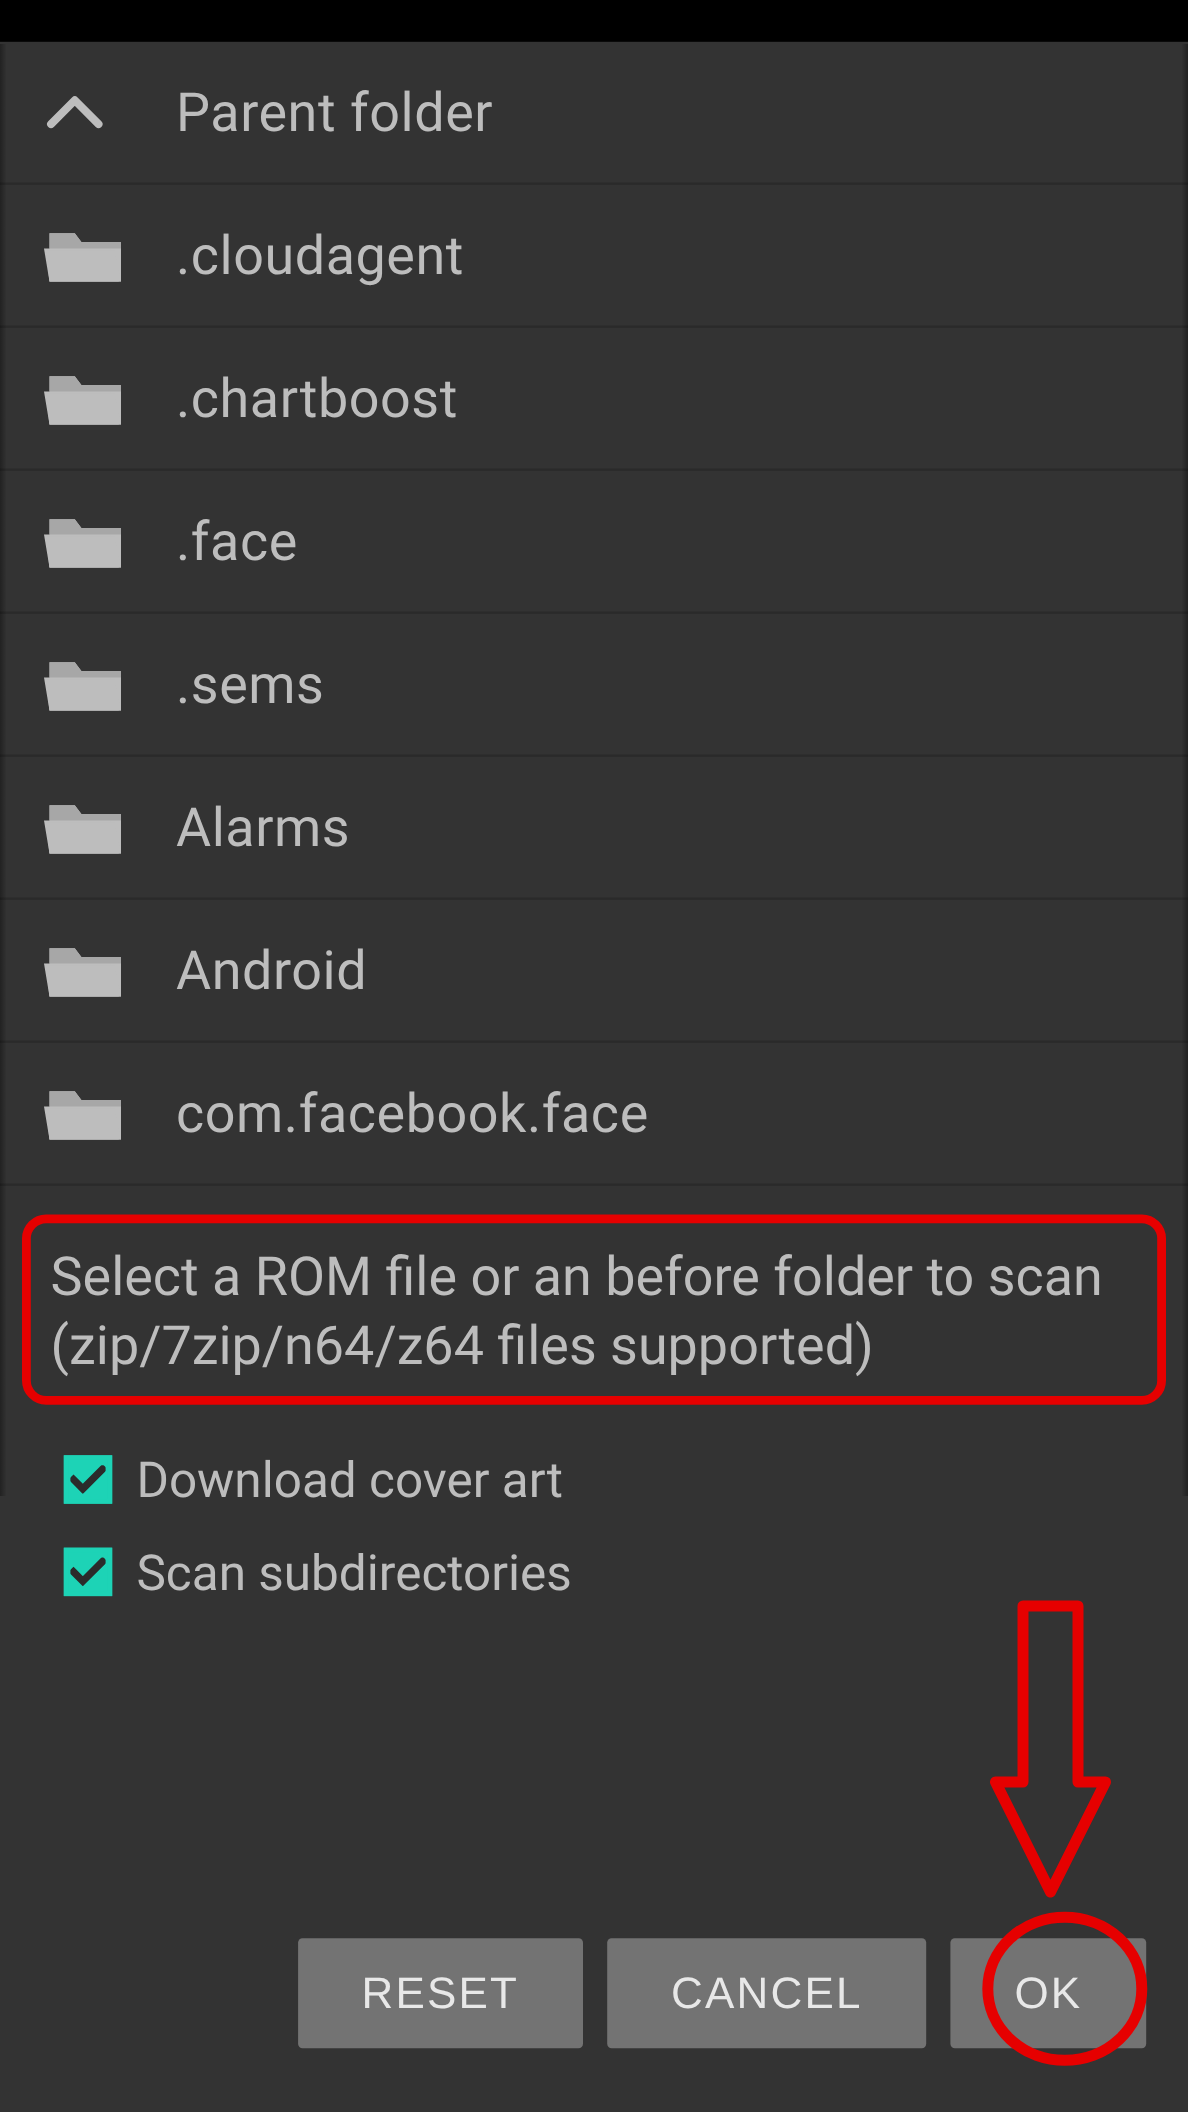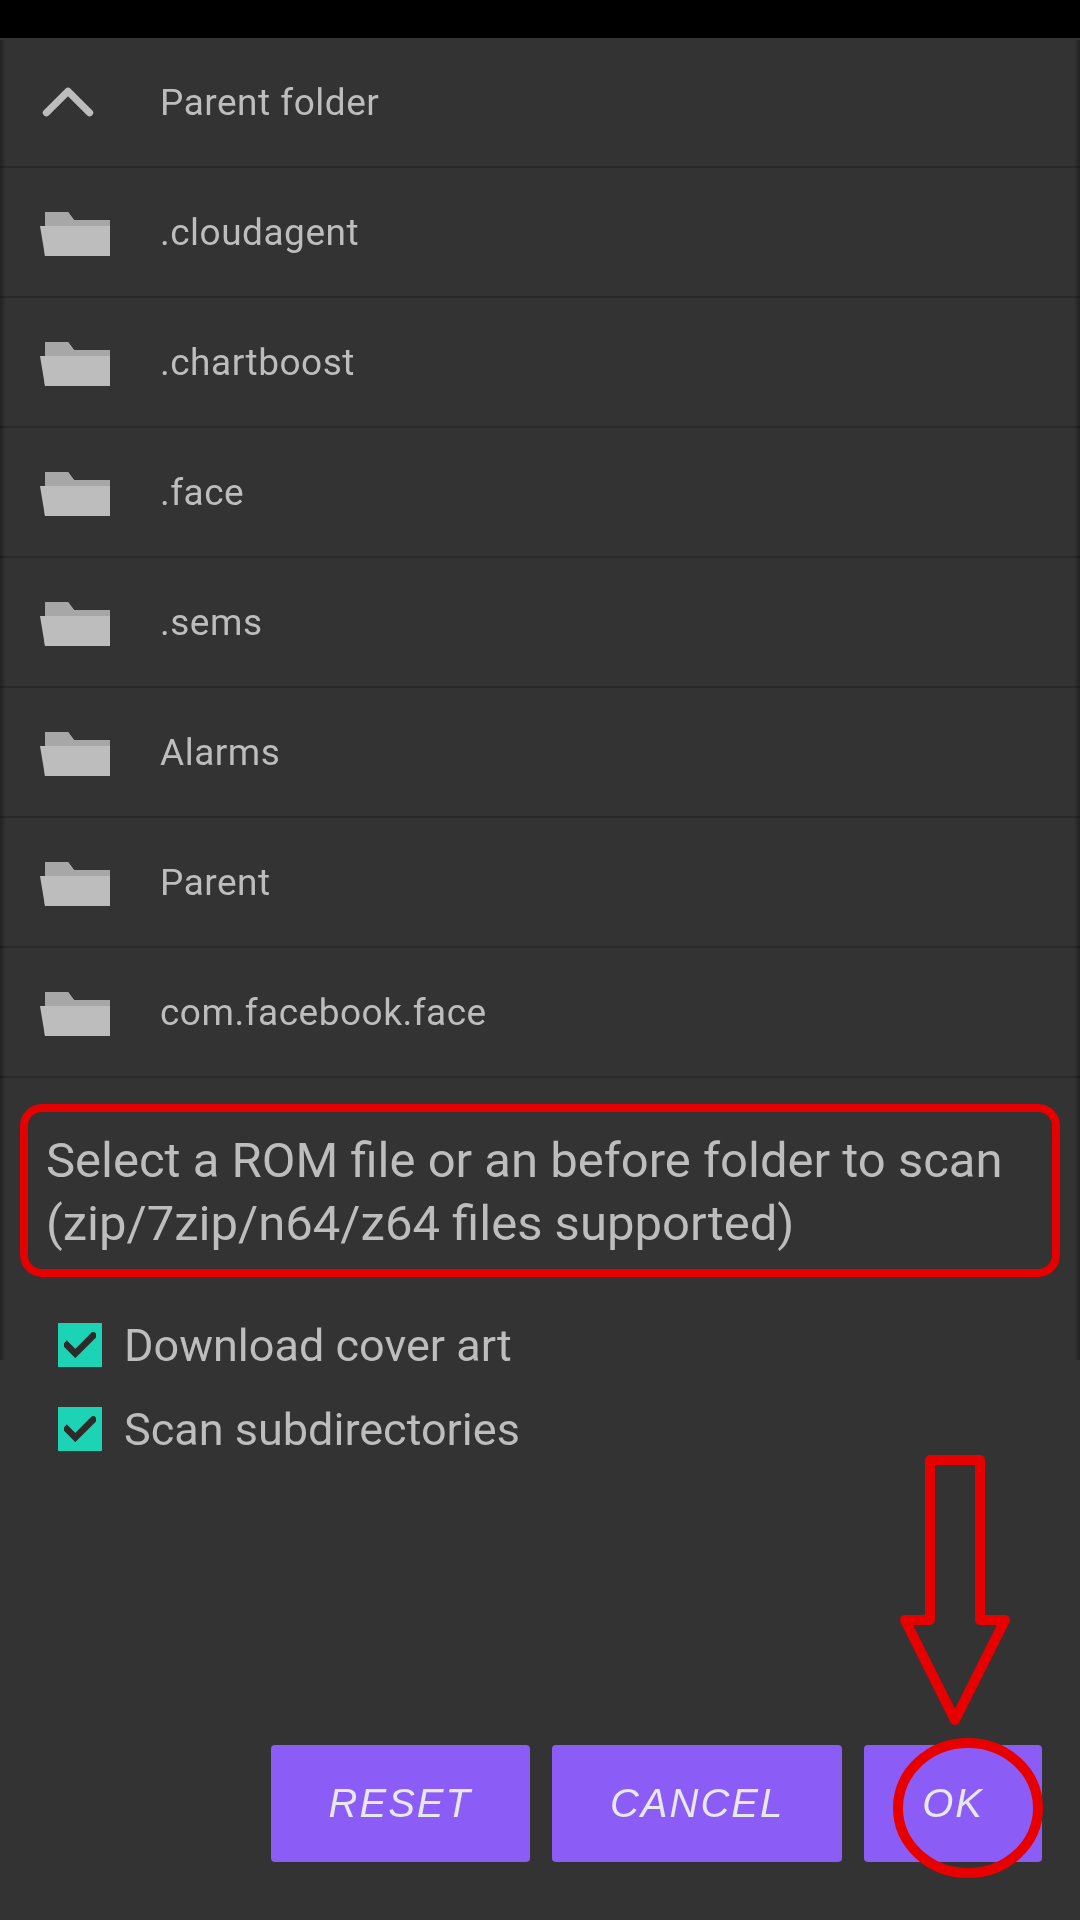--- a/index.html
+++ b/index.html
@@ -61,7 +61,7 @@
     }
 
     .list-label {
-      font-size: 37px;
+      font-size: 49px;
       color: #bdbdbd;
       letter-spacing: 0.5px;
     }

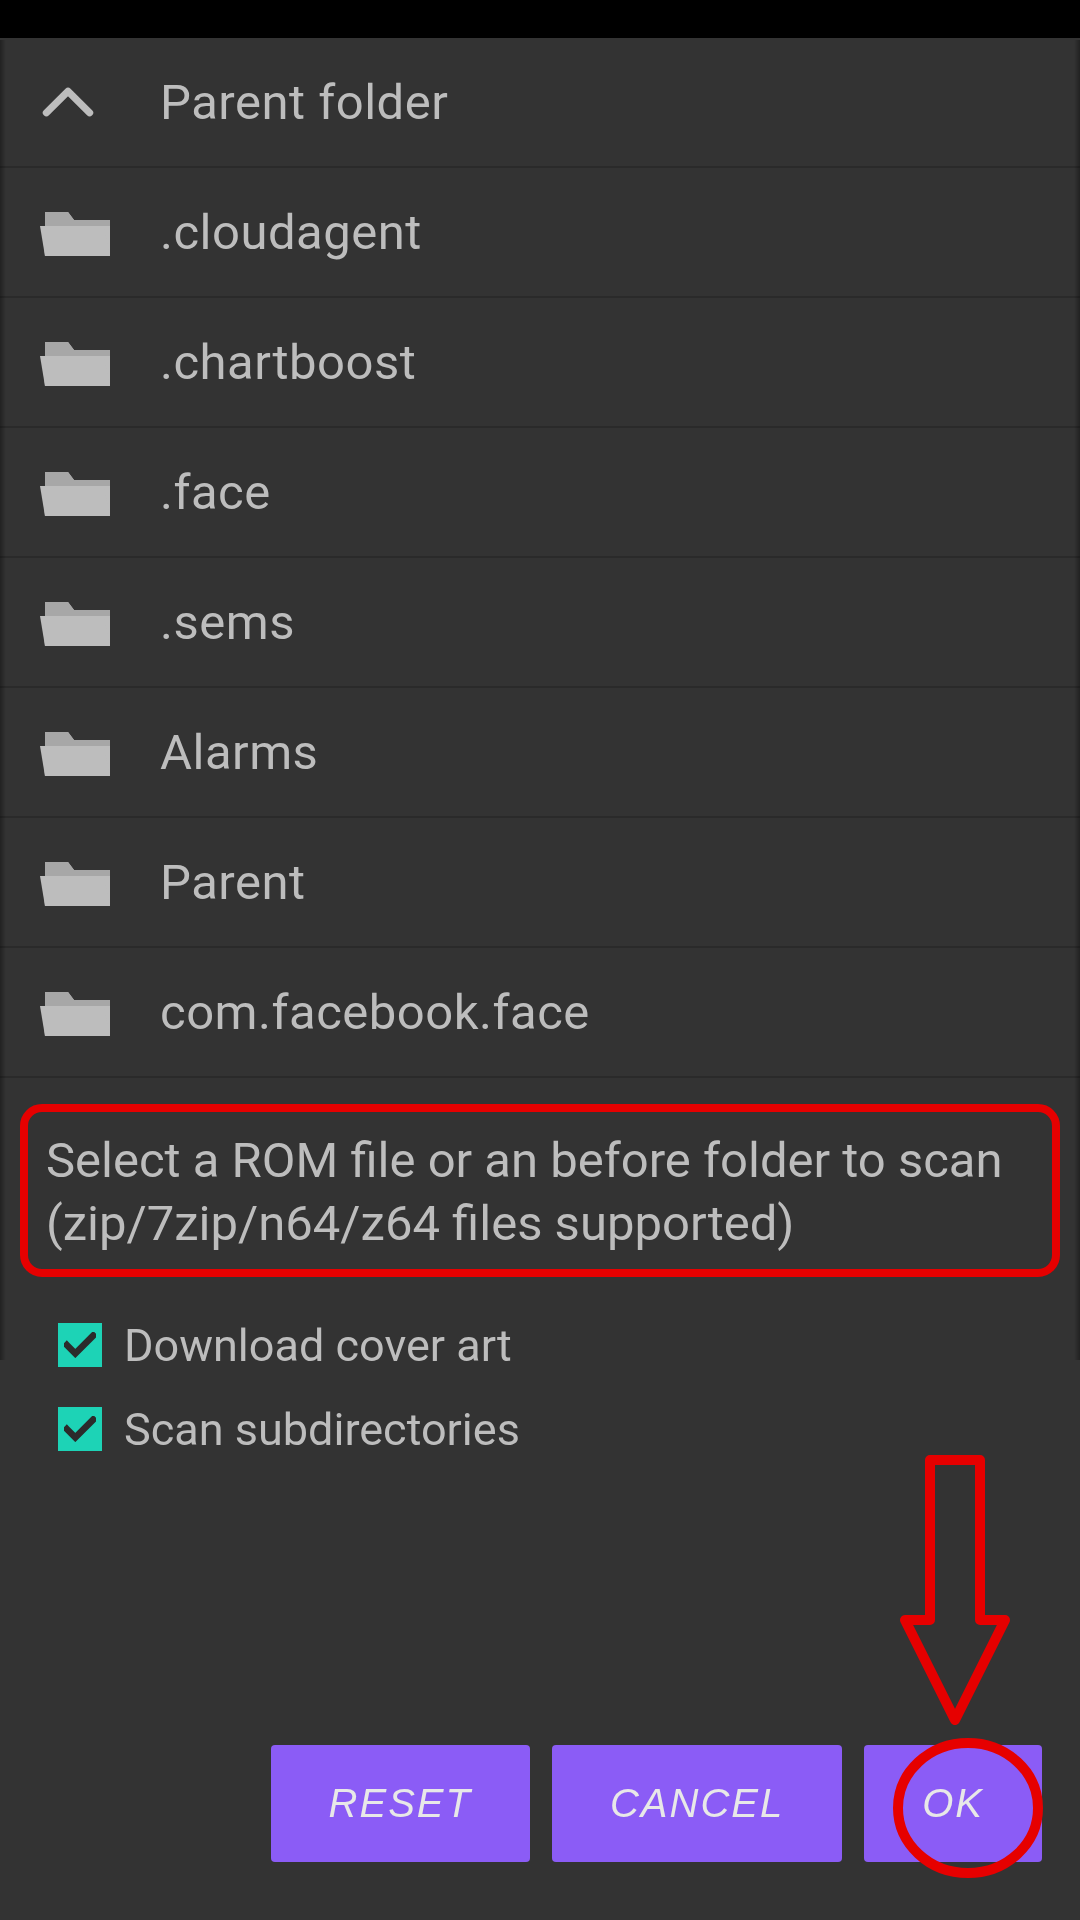--- a/index.html
+++ b/index.html
@@ -280,7 +280,7 @@
   <polygon points="2,26 64,26 70,54 5,54" fill="#bdbdbd"></polygon>
 </svg>
         </span>
-        <span class="list-label">Parent</span>
+        <span class="list-label">Android</span>
       </div>
       <div class="list-row">
         <span class="icon-slot">

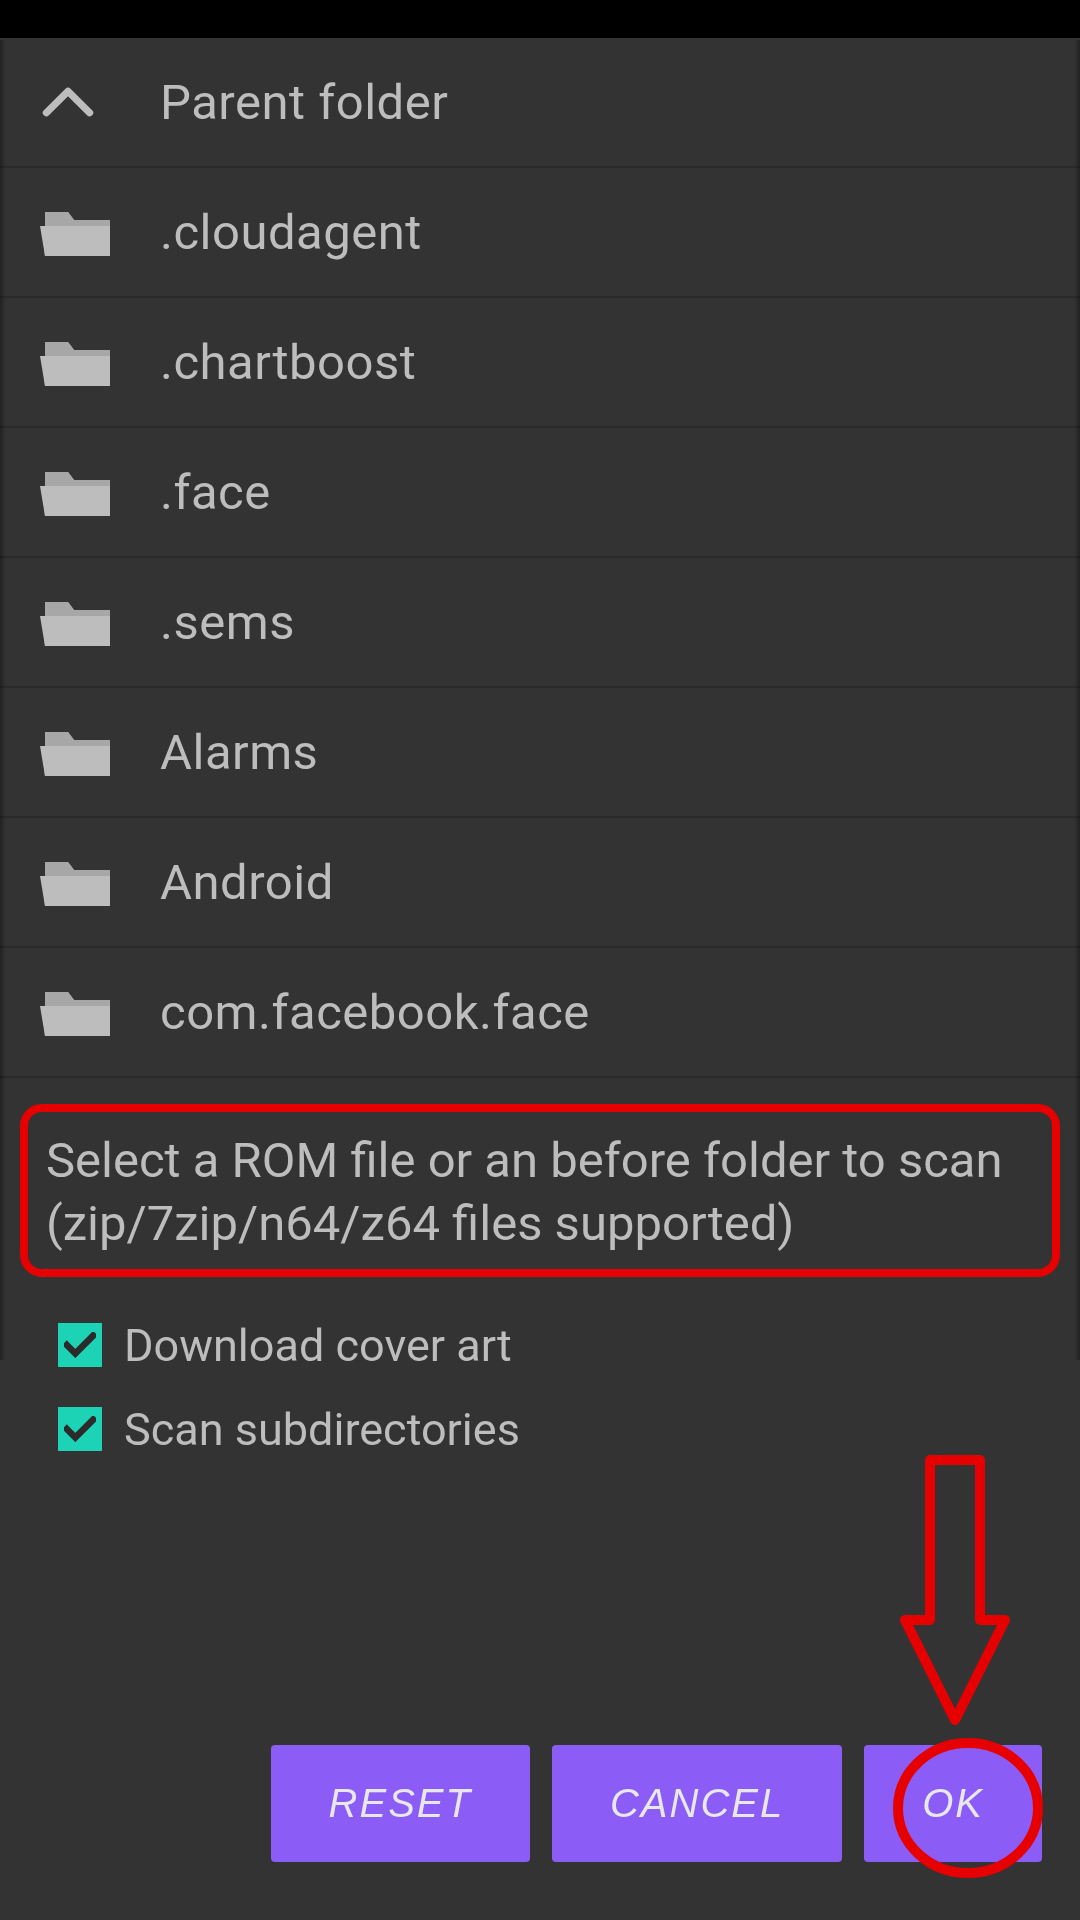--- a/index.html
+++ b/index.html
@@ -132,9 +132,9 @@
     }
 
     .btn {
-      height: 117px;
+      height: 100px;
       padding: 0 58px;
-      background: #8b5cf6;
+      background: #737373;
       color: #e8e8e8;
       font-size: 40px;
       font-weight: 500;
@@ -145,7 +145,6 @@
       cursor: pointer;
       border: none;
       border-radius: 4px;
-      font-style: italic;
     }
 
     

